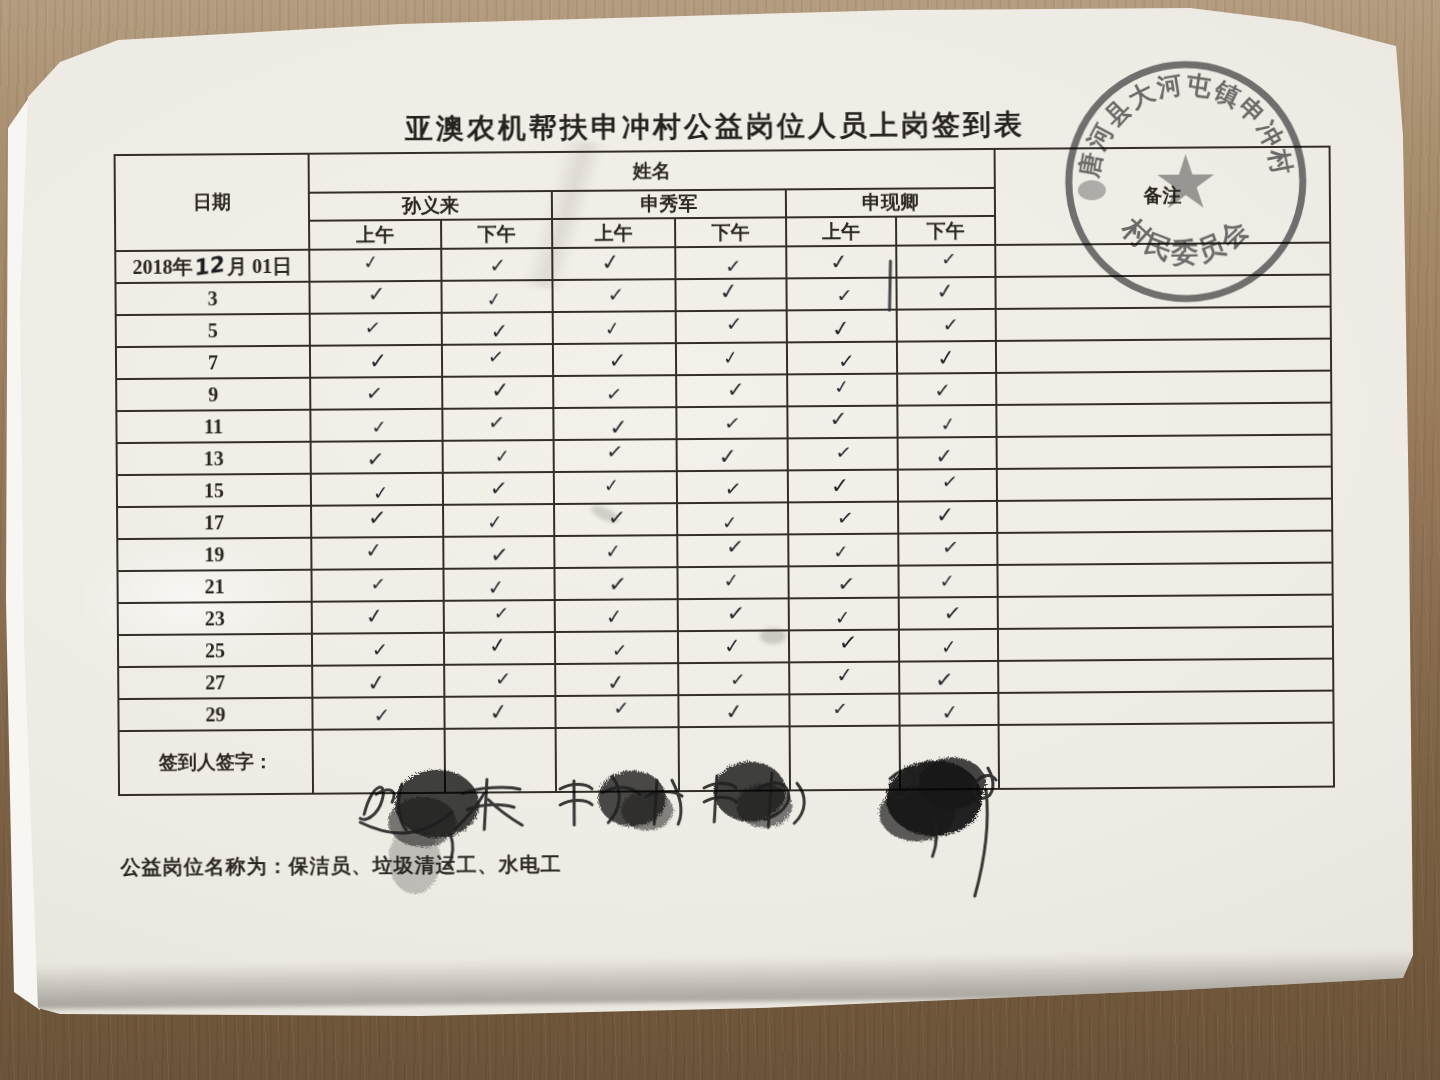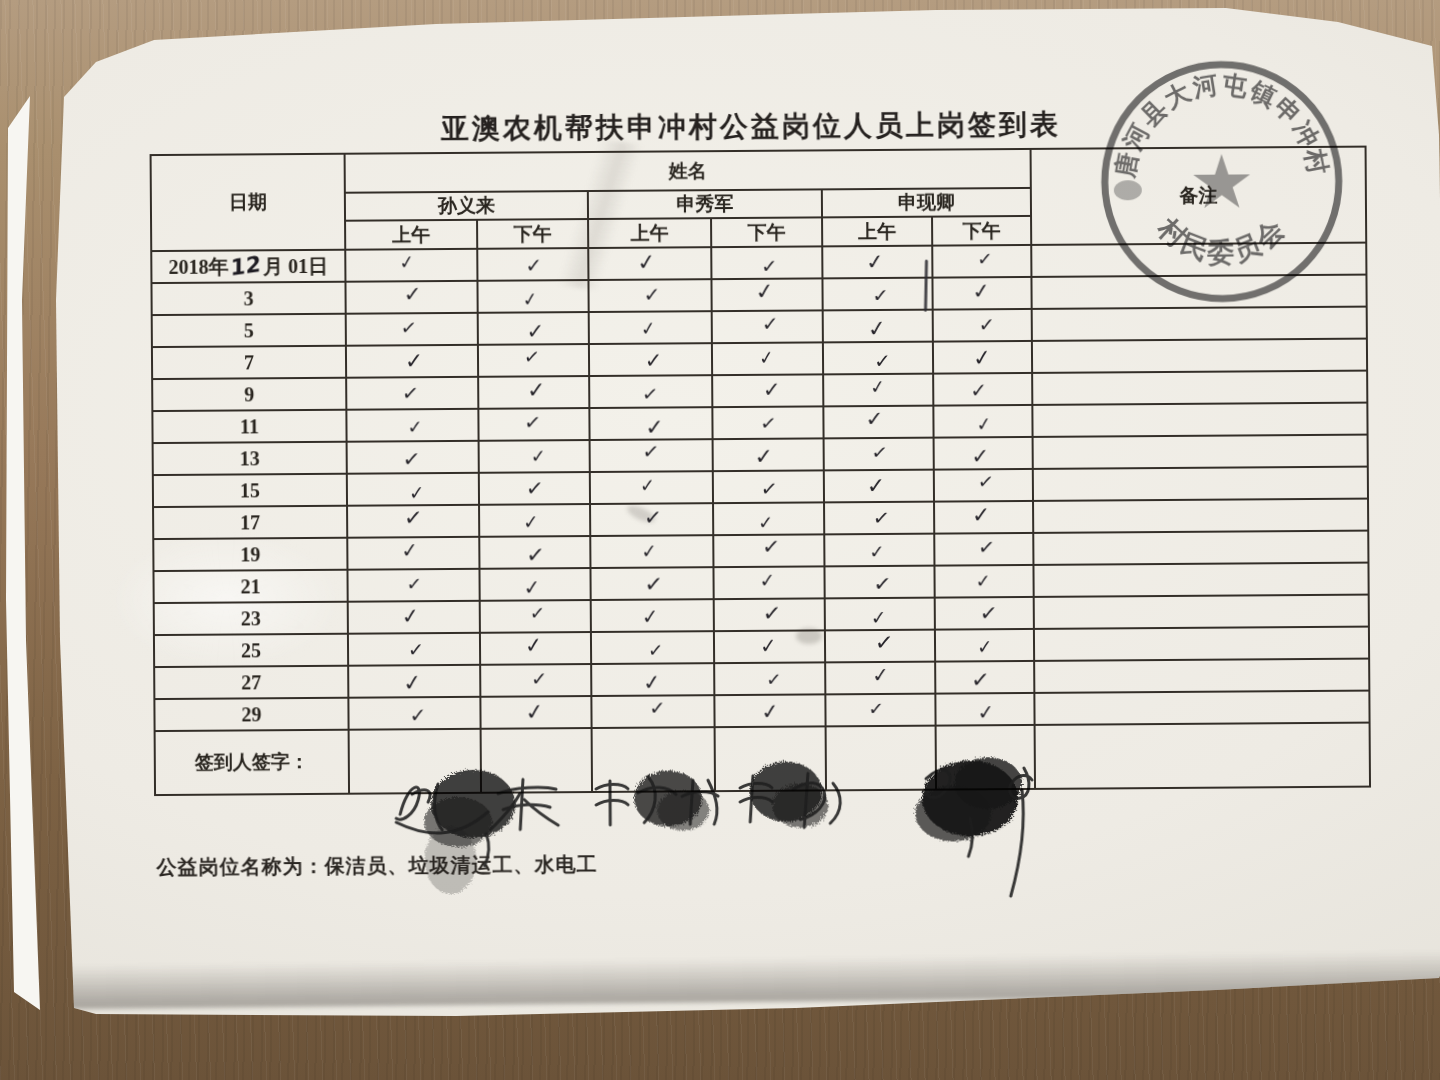--- a/index.html
+++ b/index.html
@@ -28,7 +28,6 @@
       1180px 990px,760px 1008px,420px 1016px,60px 1014px,38px 1008px,24px 640px,20px 300px);
     background:
       radial-gradient(120% 90% at 45% 38%, #f3f1ea 0%, #eeebe4 50%, #e5e2da 82%, #d9d5cc 100%);
-    margin-left: 36px;
   }
   .crease1{position:absolute;left:515px;top:140px;width:100px;height:150px;
     background:linear-gradient(100deg,transparent 32%,rgba(120,115,108,.16) 50%,transparent 66%);

